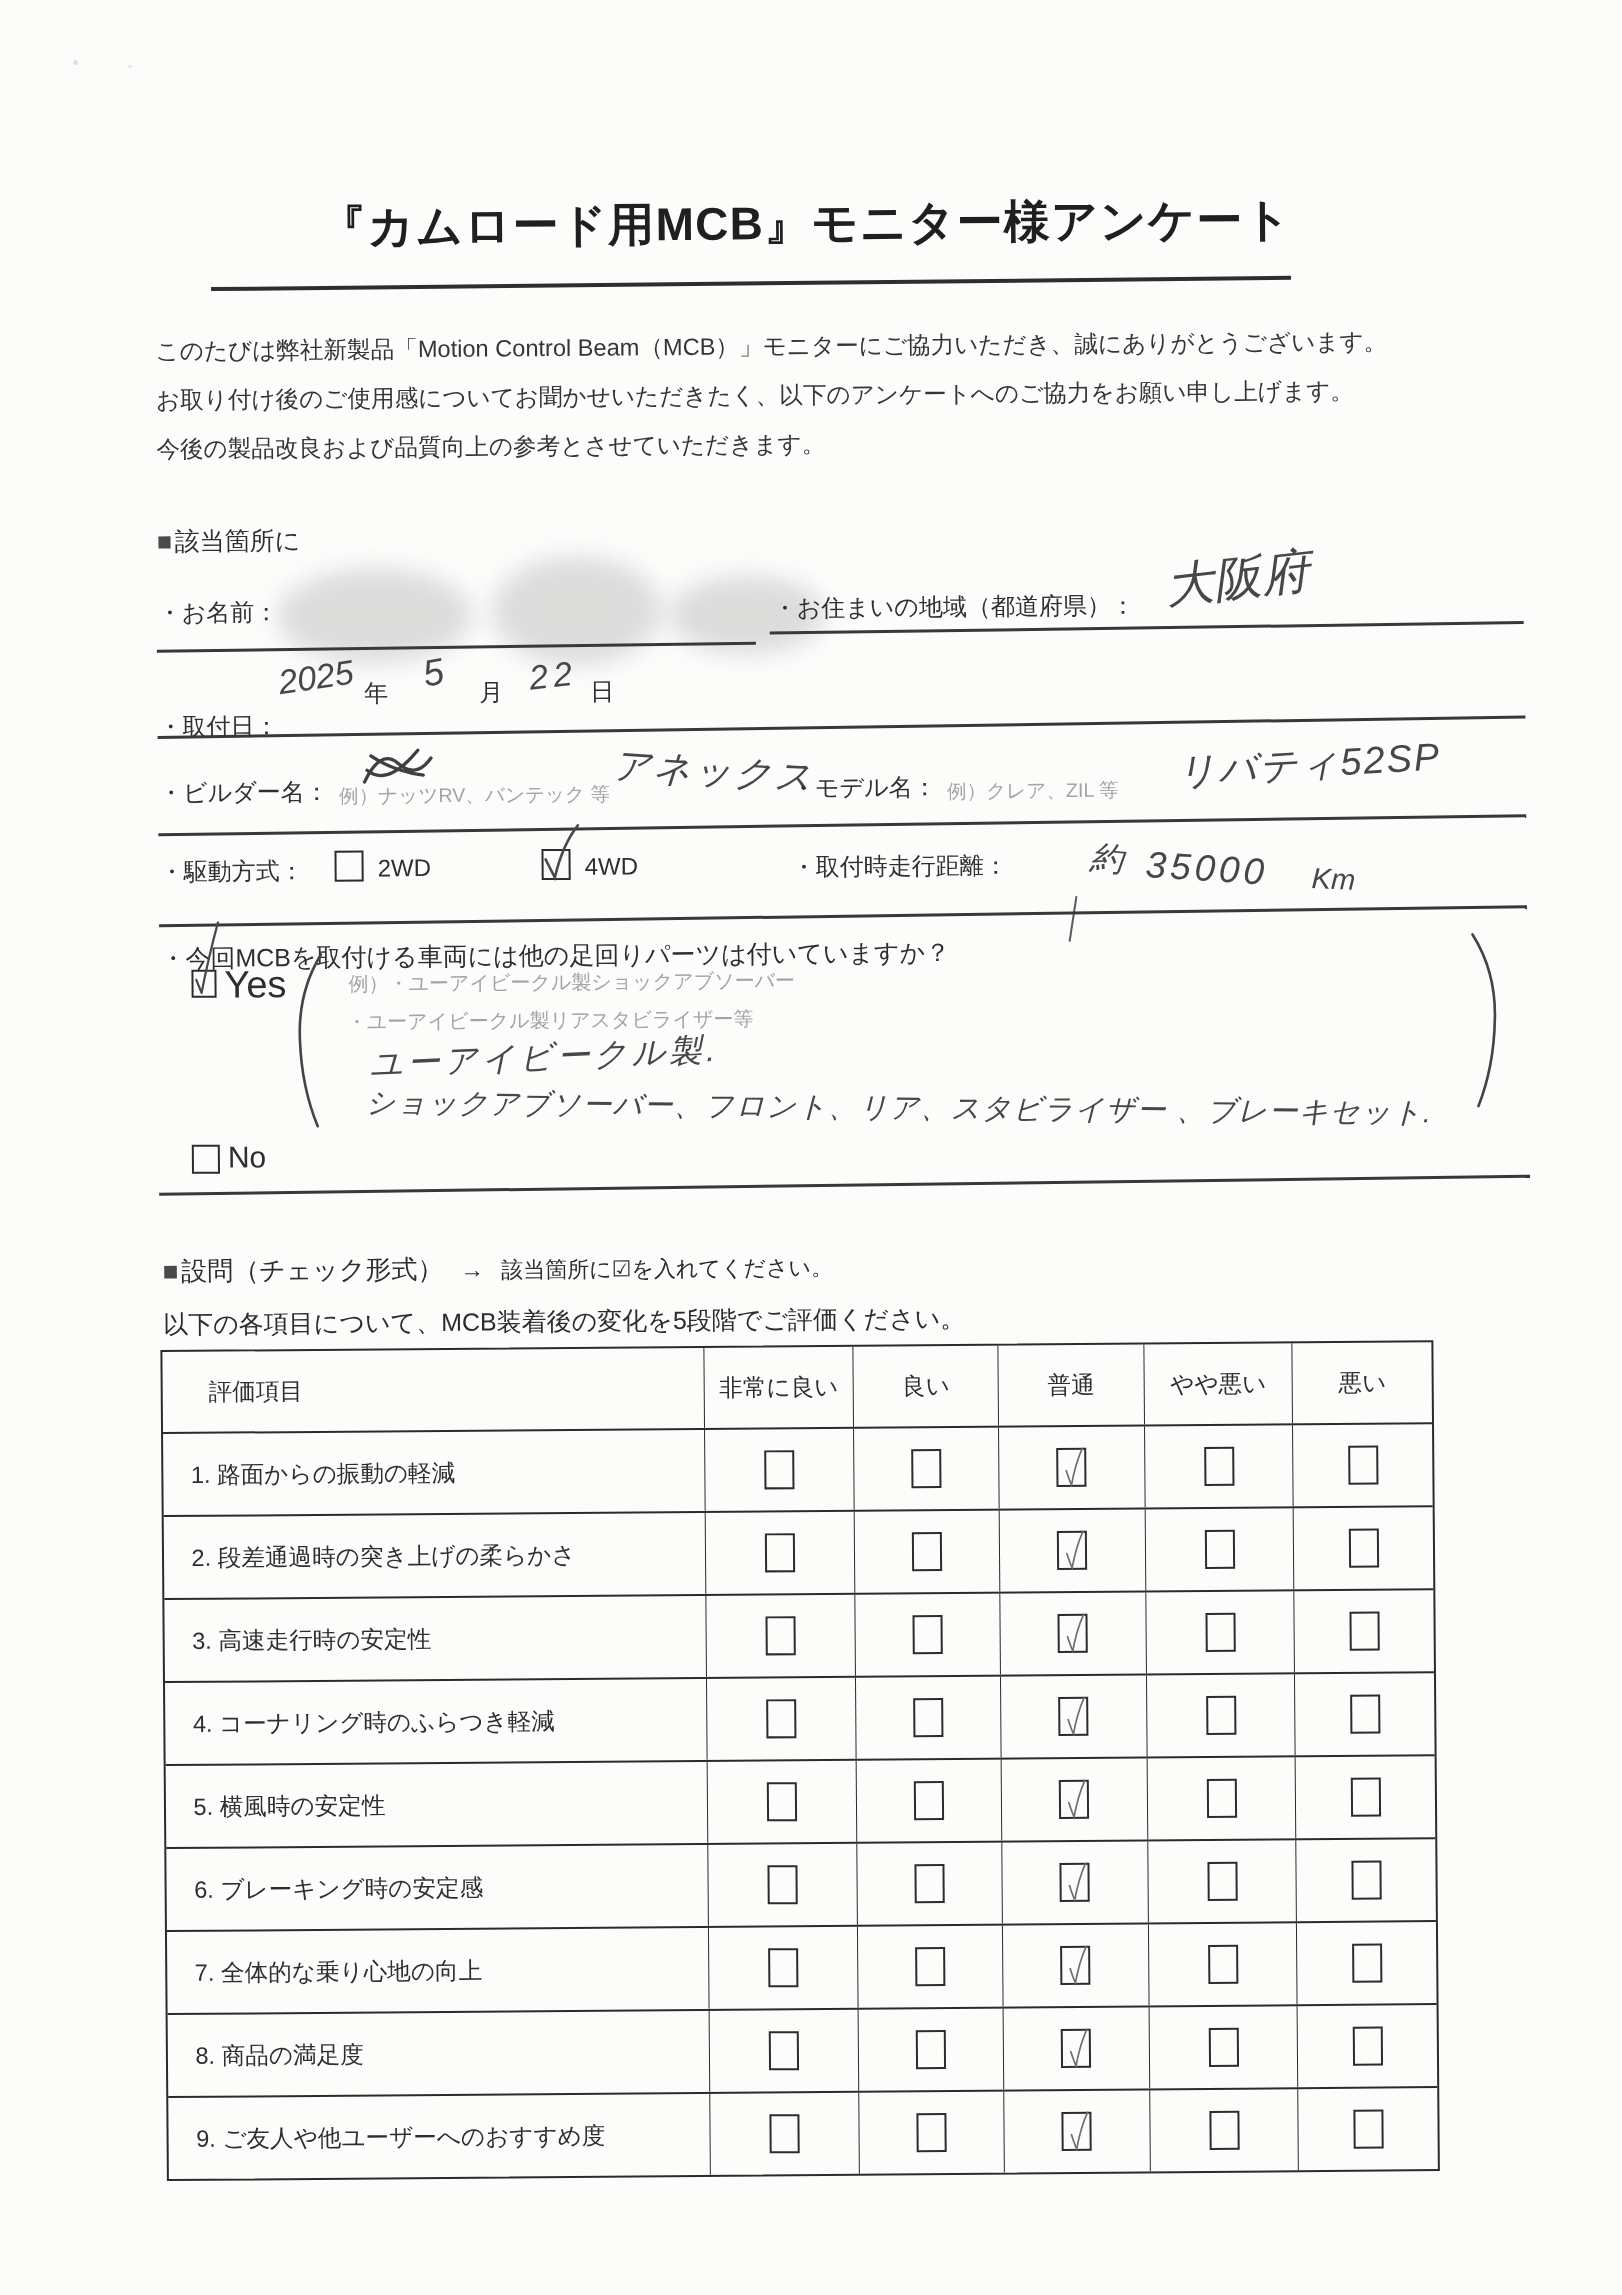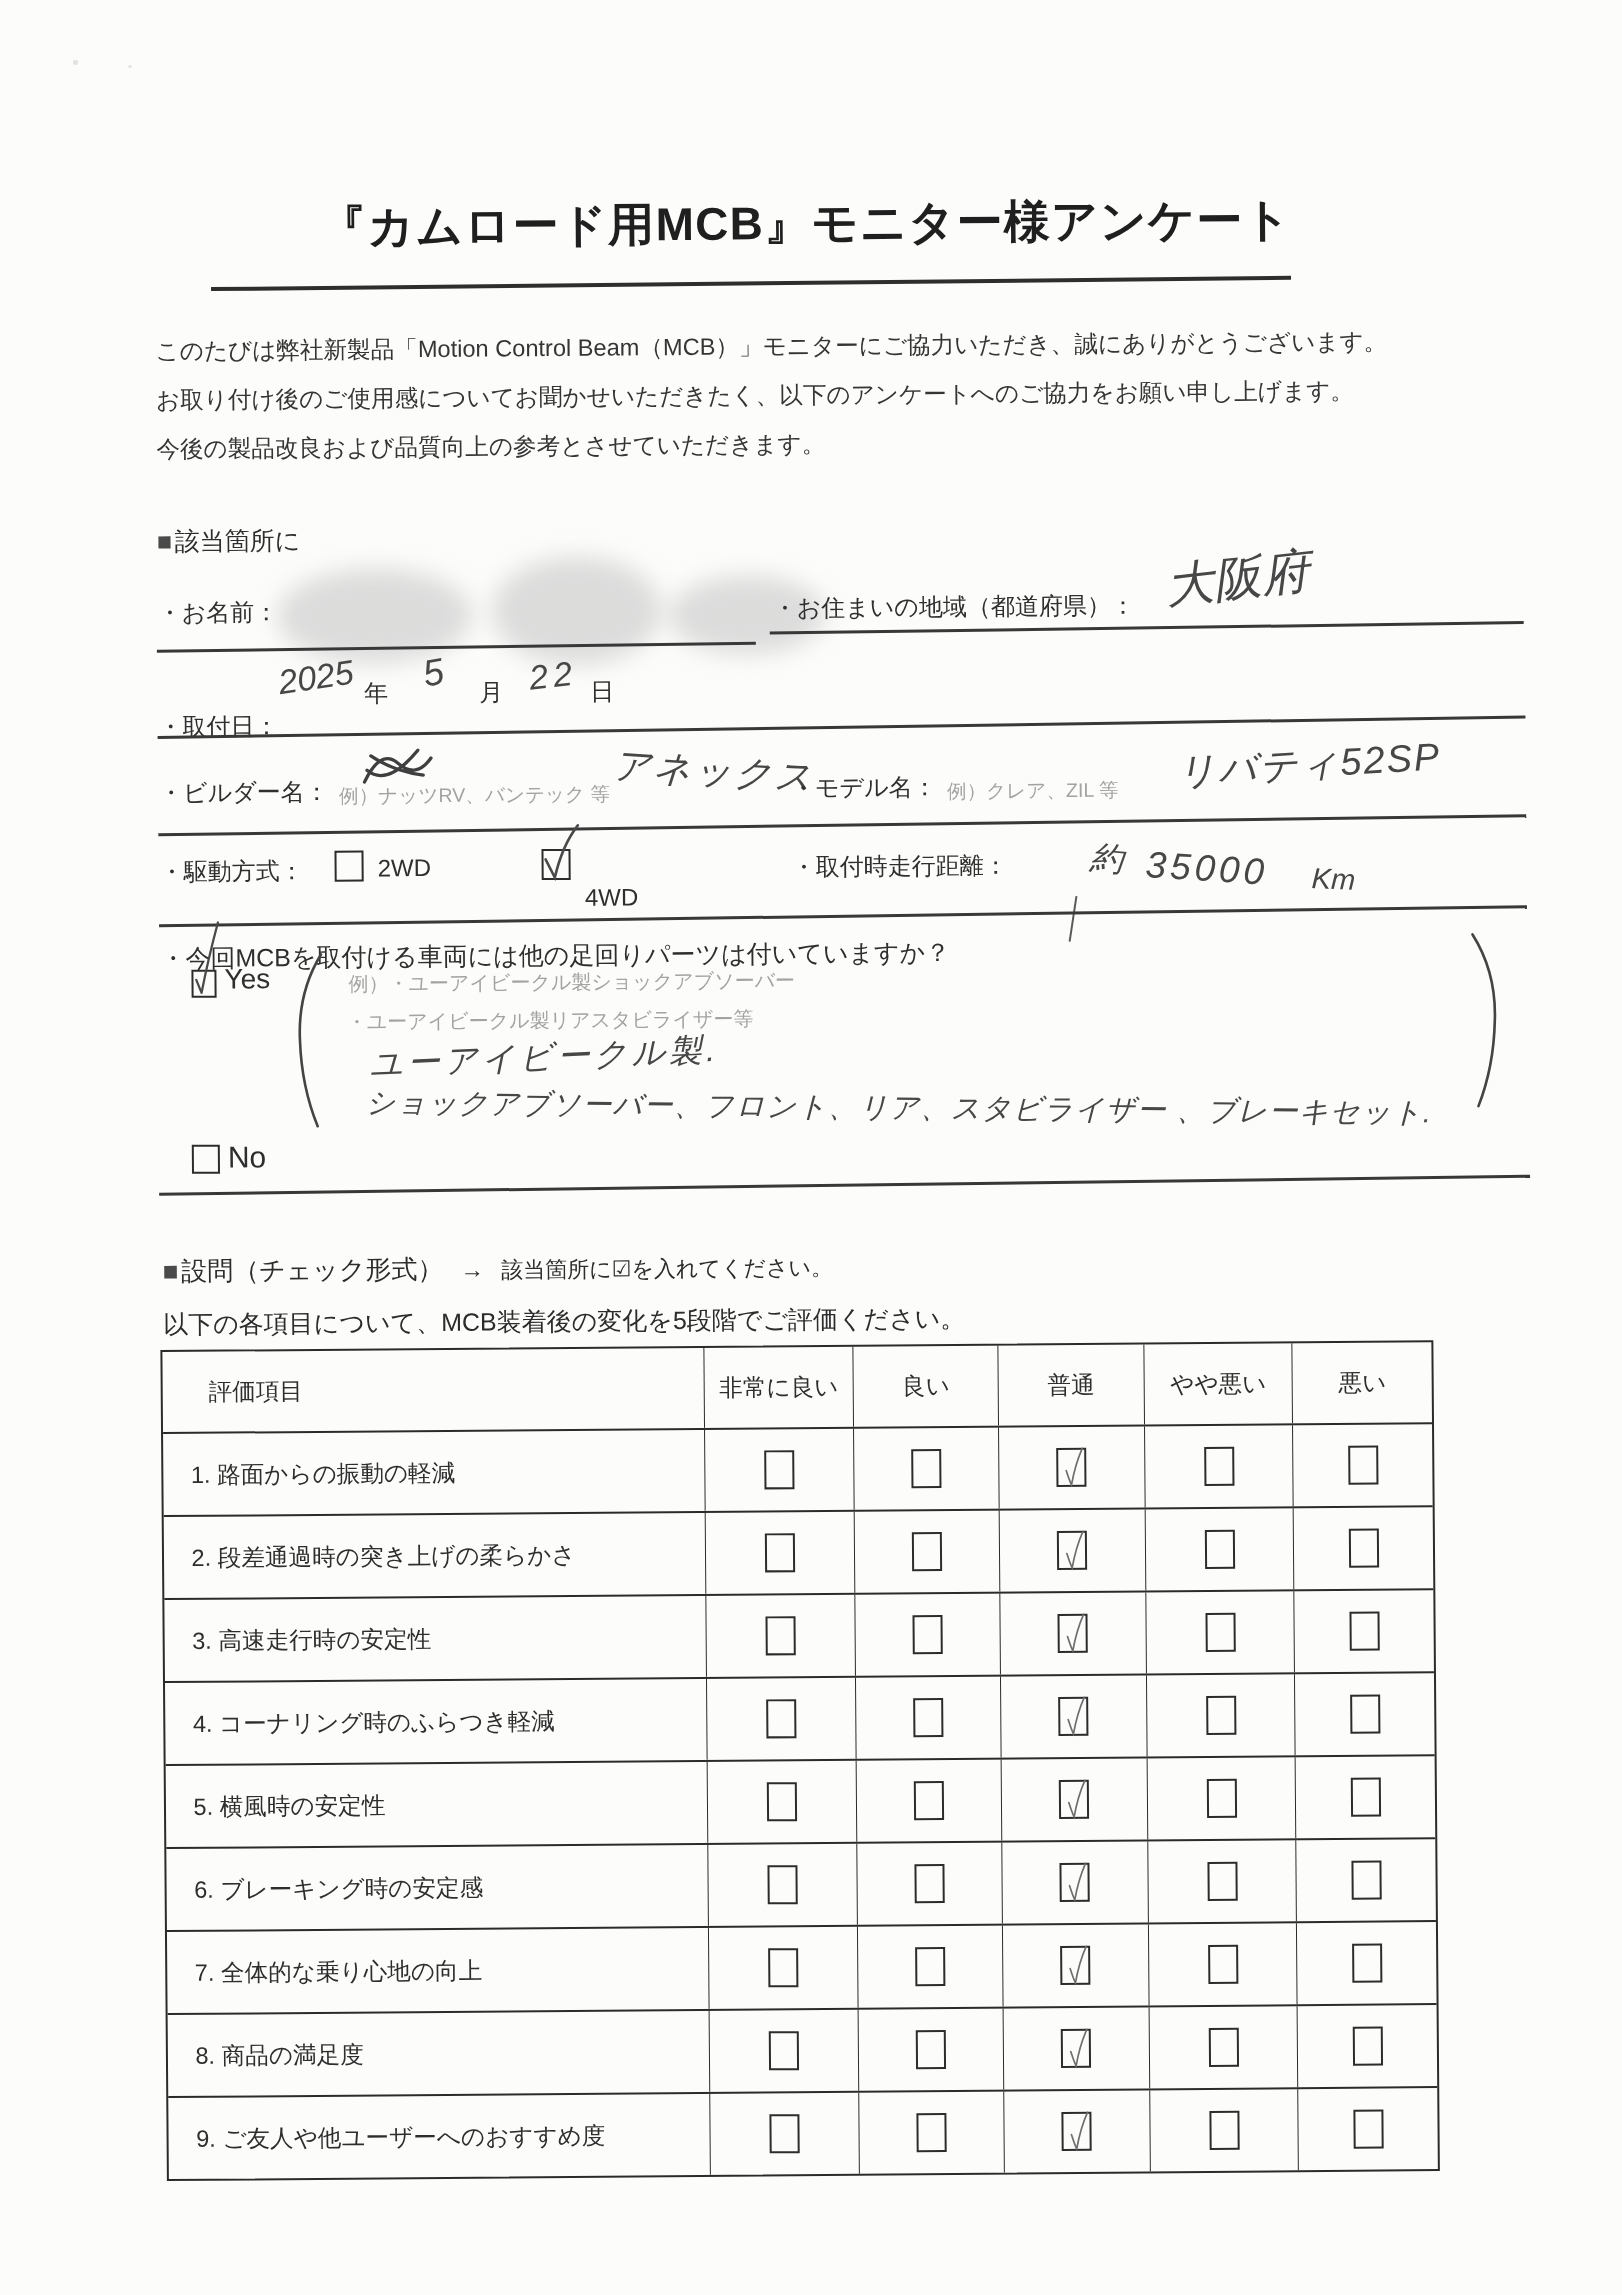--- a/index.html
+++ b/index.html
@@ -97,7 +97,7 @@
     <svg class="abs" style="left:538px;top:817px;overflow:visible;" width="46" height="65" viewBox="0 0 70 100">
       <path d="M12 62 L26 90 Q38 40 62 10" stroke="#4a4a4a" stroke-width="4" fill="none" stroke-linecap="round"></path>
     </svg>
-    <div class="abs label" style="left:585px;top:882px;">4WD</div>
+    <div class="abs label" style="left:585px;top:851px;">4WD</div>
     <div class="abs label" style="left:792px;top:851px;">・取付時走行距離：</div>
     <div class="abs hand" style="left:1091px;top:839px;font-size:33px;transform:rotate(6deg);">約</div>
     <div class="abs hand" style="left:1146px;top:851px;font-size:37px;transform:rotate(4deg);letter-spacing:3.9px;">35000</div>

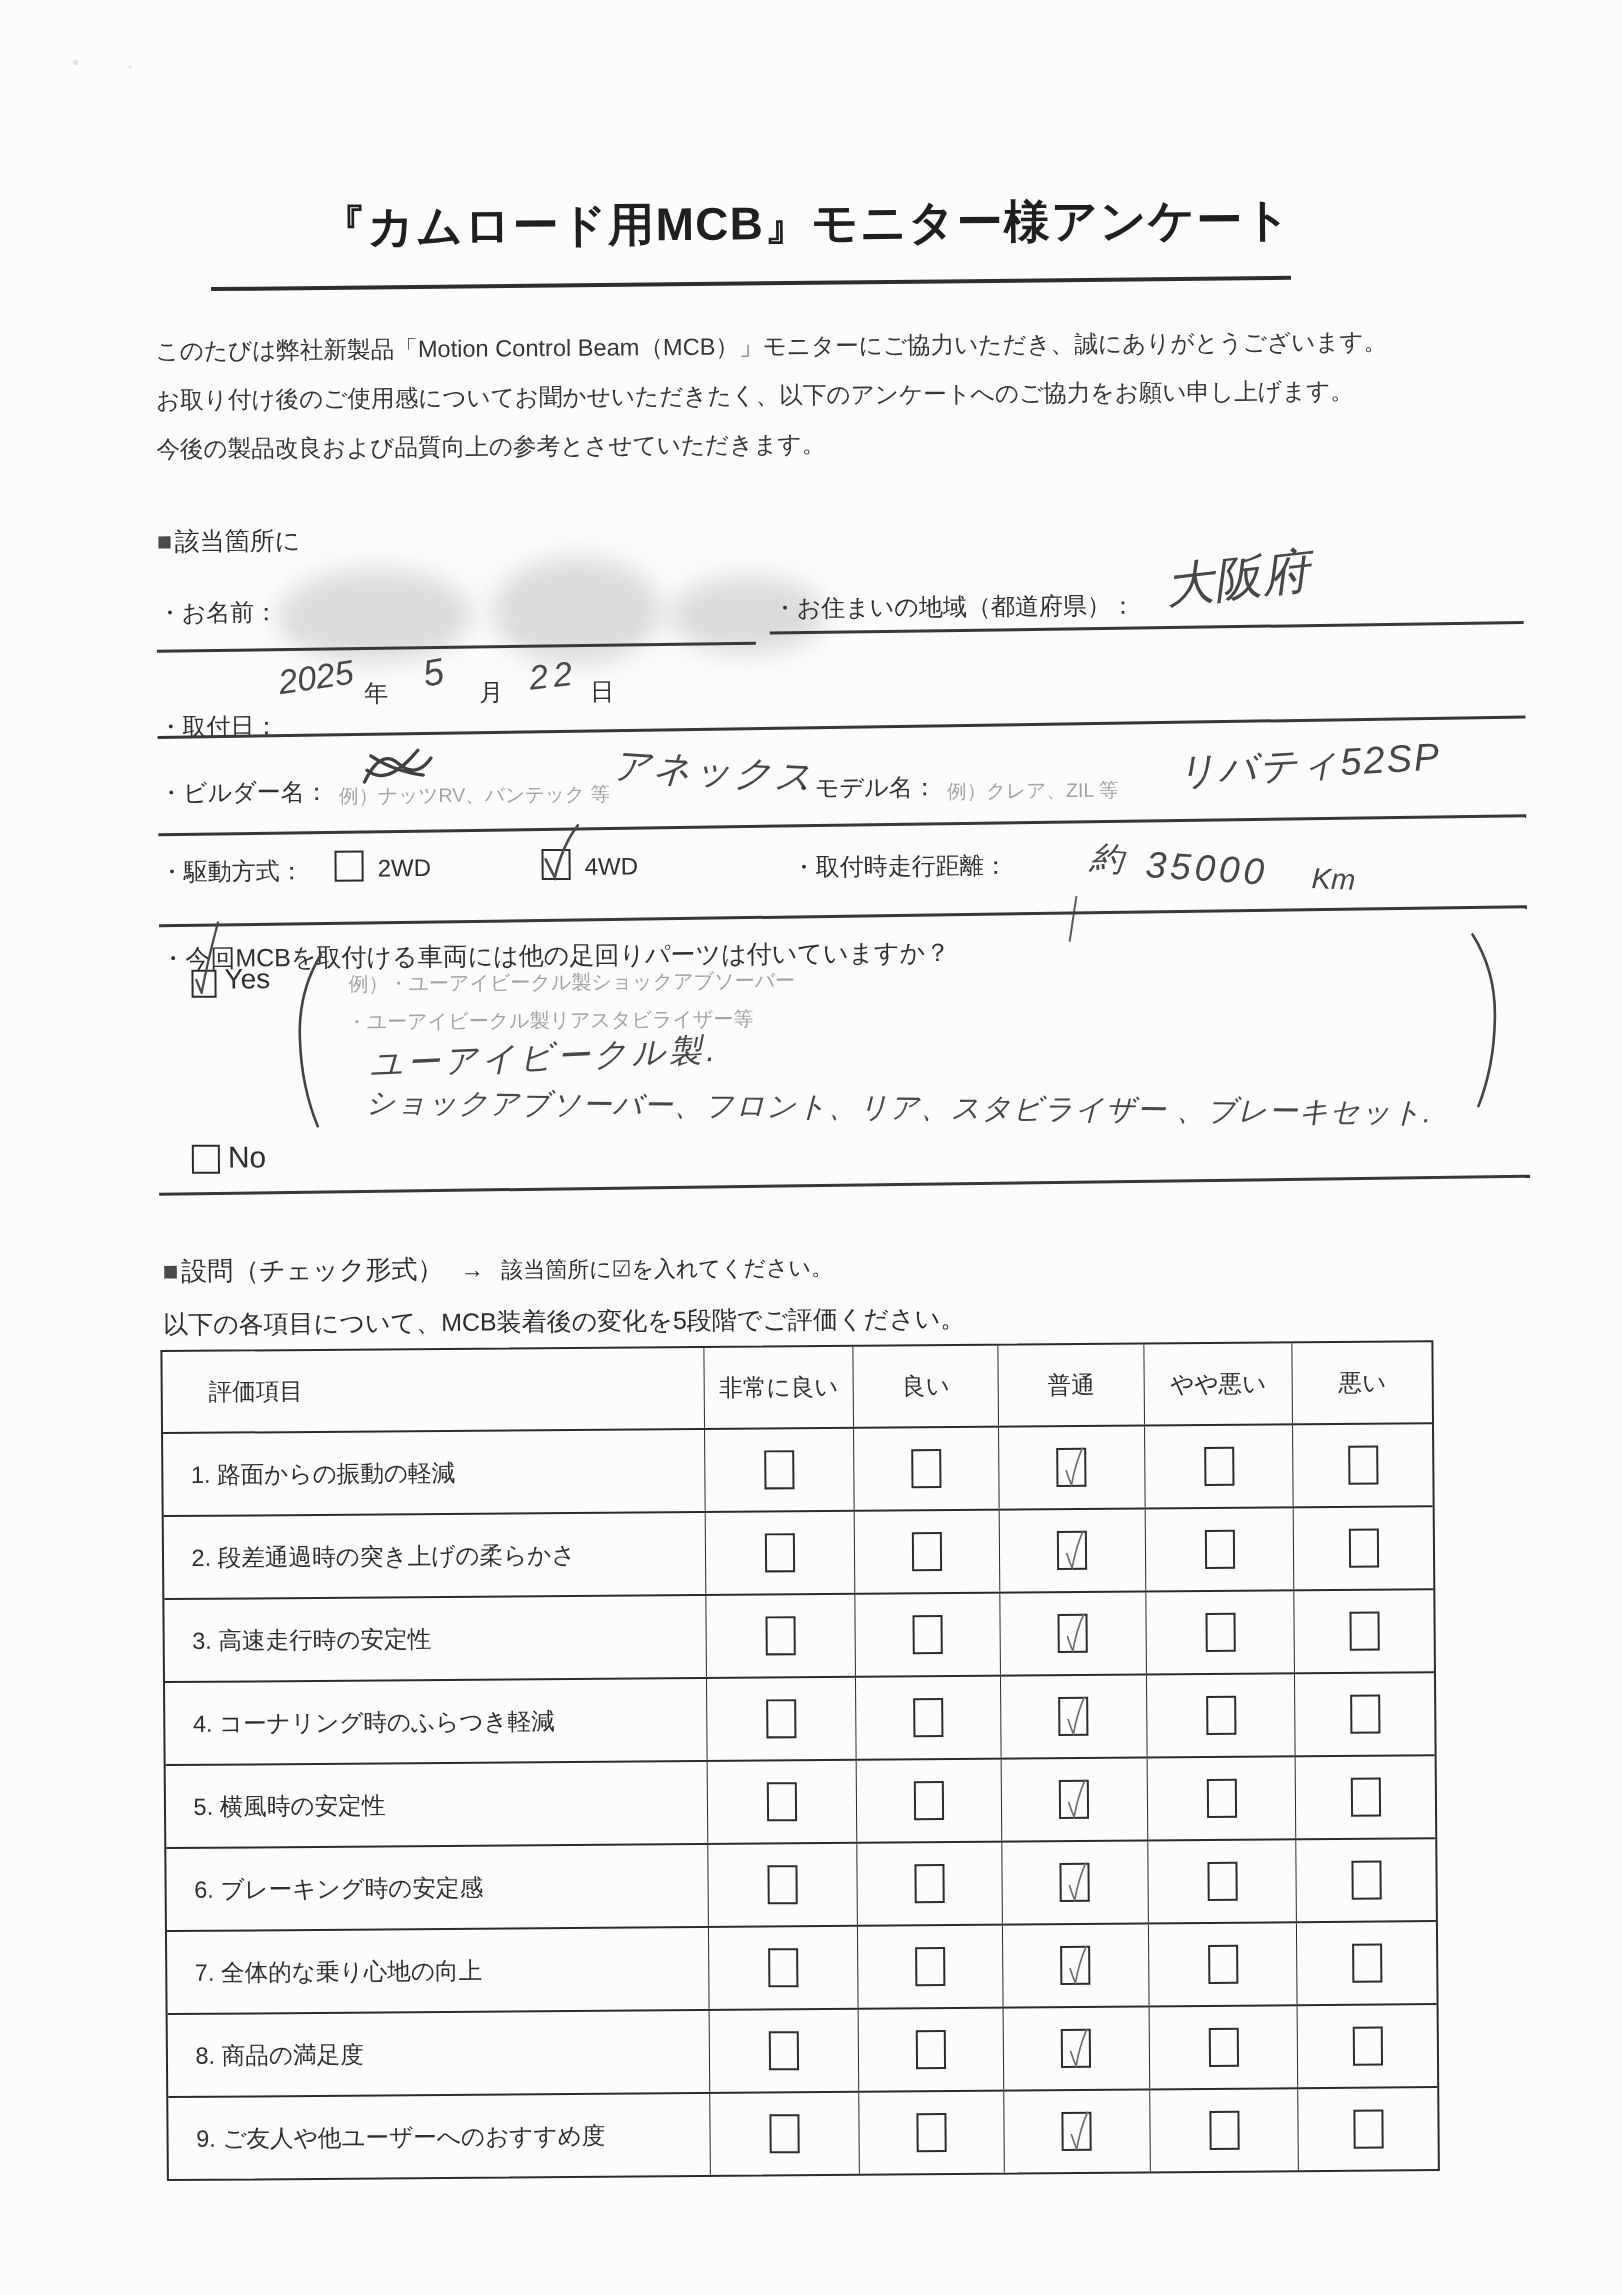--- a/index.html
+++ b/index.html
@@ -111,7 +111,7 @@
     <svg class="abs" style="left:188px;top:915px;overflow:visible;" width="39" height="85" viewBox="0 0 60 130">
       <path d="M12 92 L20 112 M46 4 Q30 62 20 112" stroke="#4a4a4a" stroke-width="3.5" fill="none" stroke-linecap="round"></path>
     </svg>
-    <div class="abs" style="left:224px;top:959px;font-size:28px;color:#2e2e2e;">Yes</div>
+    <div class="abs" style="left:224px;top:959px;font-size:38px;color:#2e2e2e;">Yes</div>
 
     <svg class="abs paren" style="left:293px;top:948px;" width="33" height="177" viewBox="0 0 50 270">
       <path d="M42 4 Q6 62 9 135 Q11 206 35 266" stroke="#444" stroke-width="4" fill="none" stroke-linecap="round"></path>

